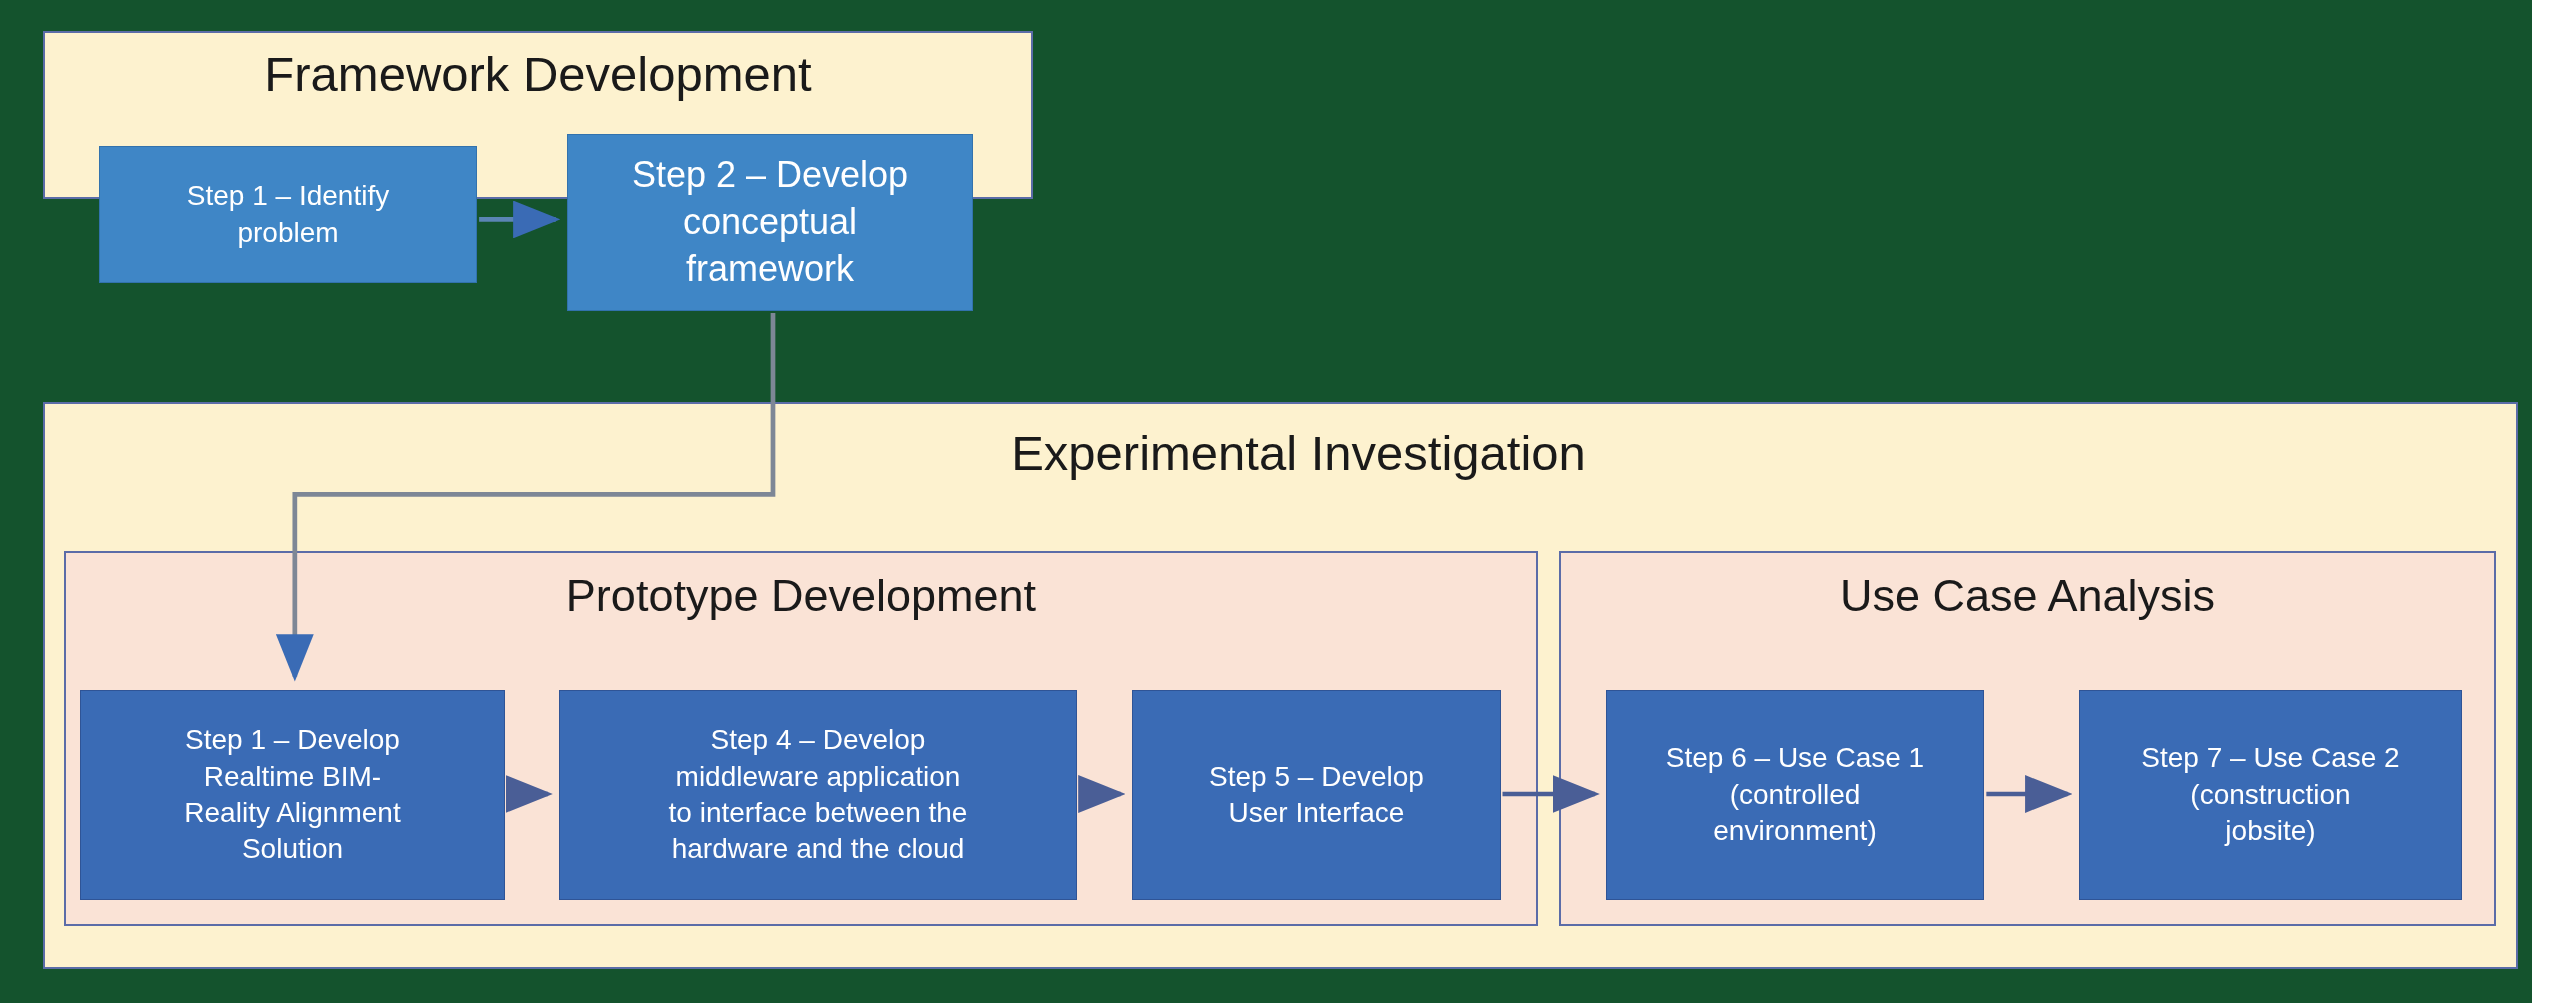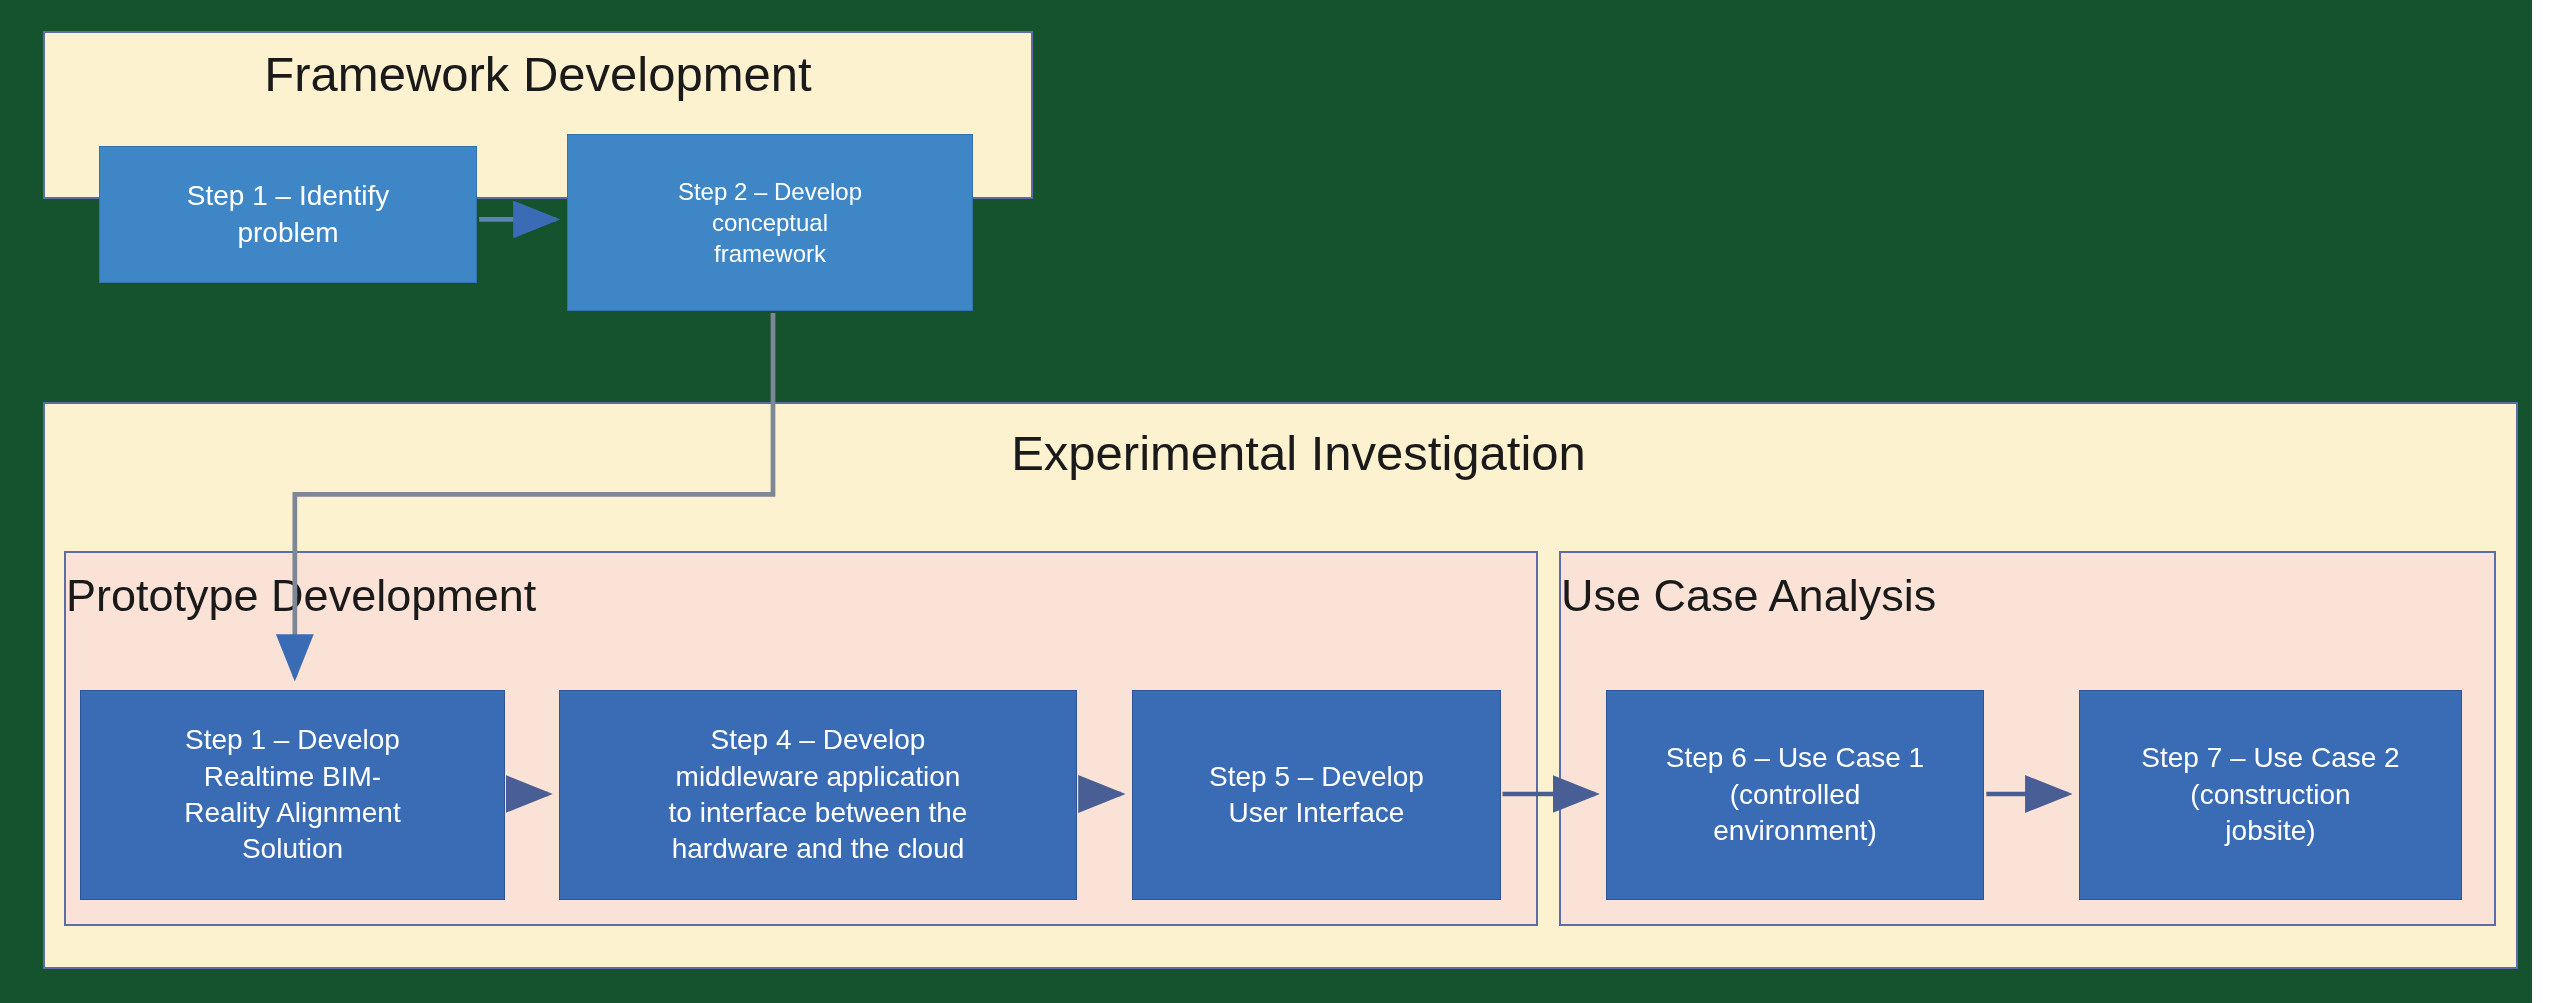--- a/index.html
+++ b/index.html
@@ -102,7 +102,7 @@
   </div>
 
   <div class="step-box light" style="left:567px; top:134px; width:406px; height:177px;">
-    <span class="step-text" style="font-size:24px;">Step 2 – Develop
+    <span class="step-text" style="font-size:36px;">Step 2 – Develop
 conceptual
 framework</span>
   </div>

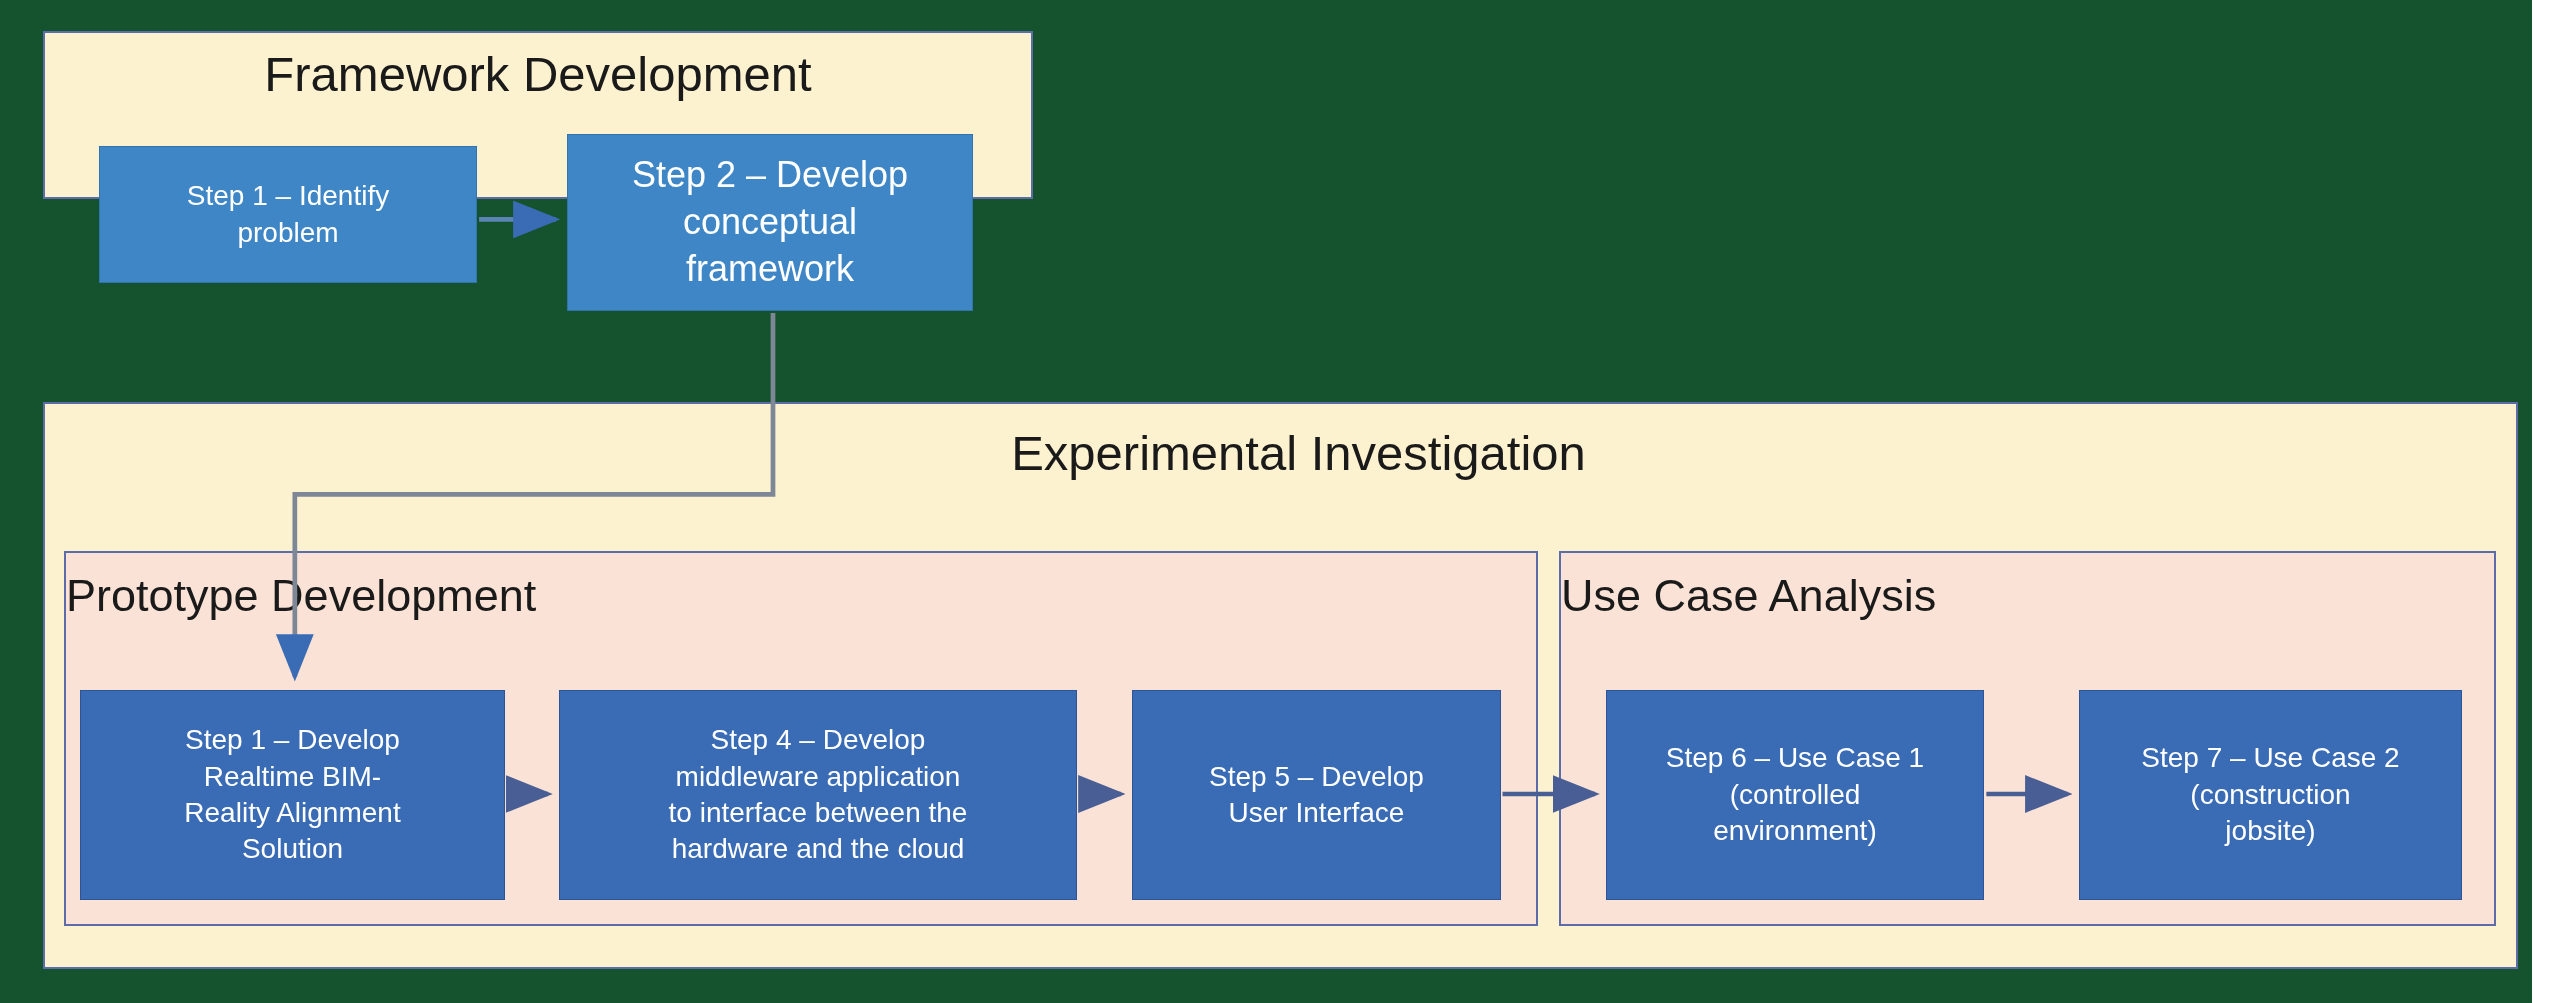--- a/index.html
+++ b/index.html
@@ -46,6 +46,7 @@
     position: absolute;
     left: 0;
     right: 0;
+    text-align: center;
     color: #1a1a1a;
     font-weight: 400;
     white-space: nowrap;

